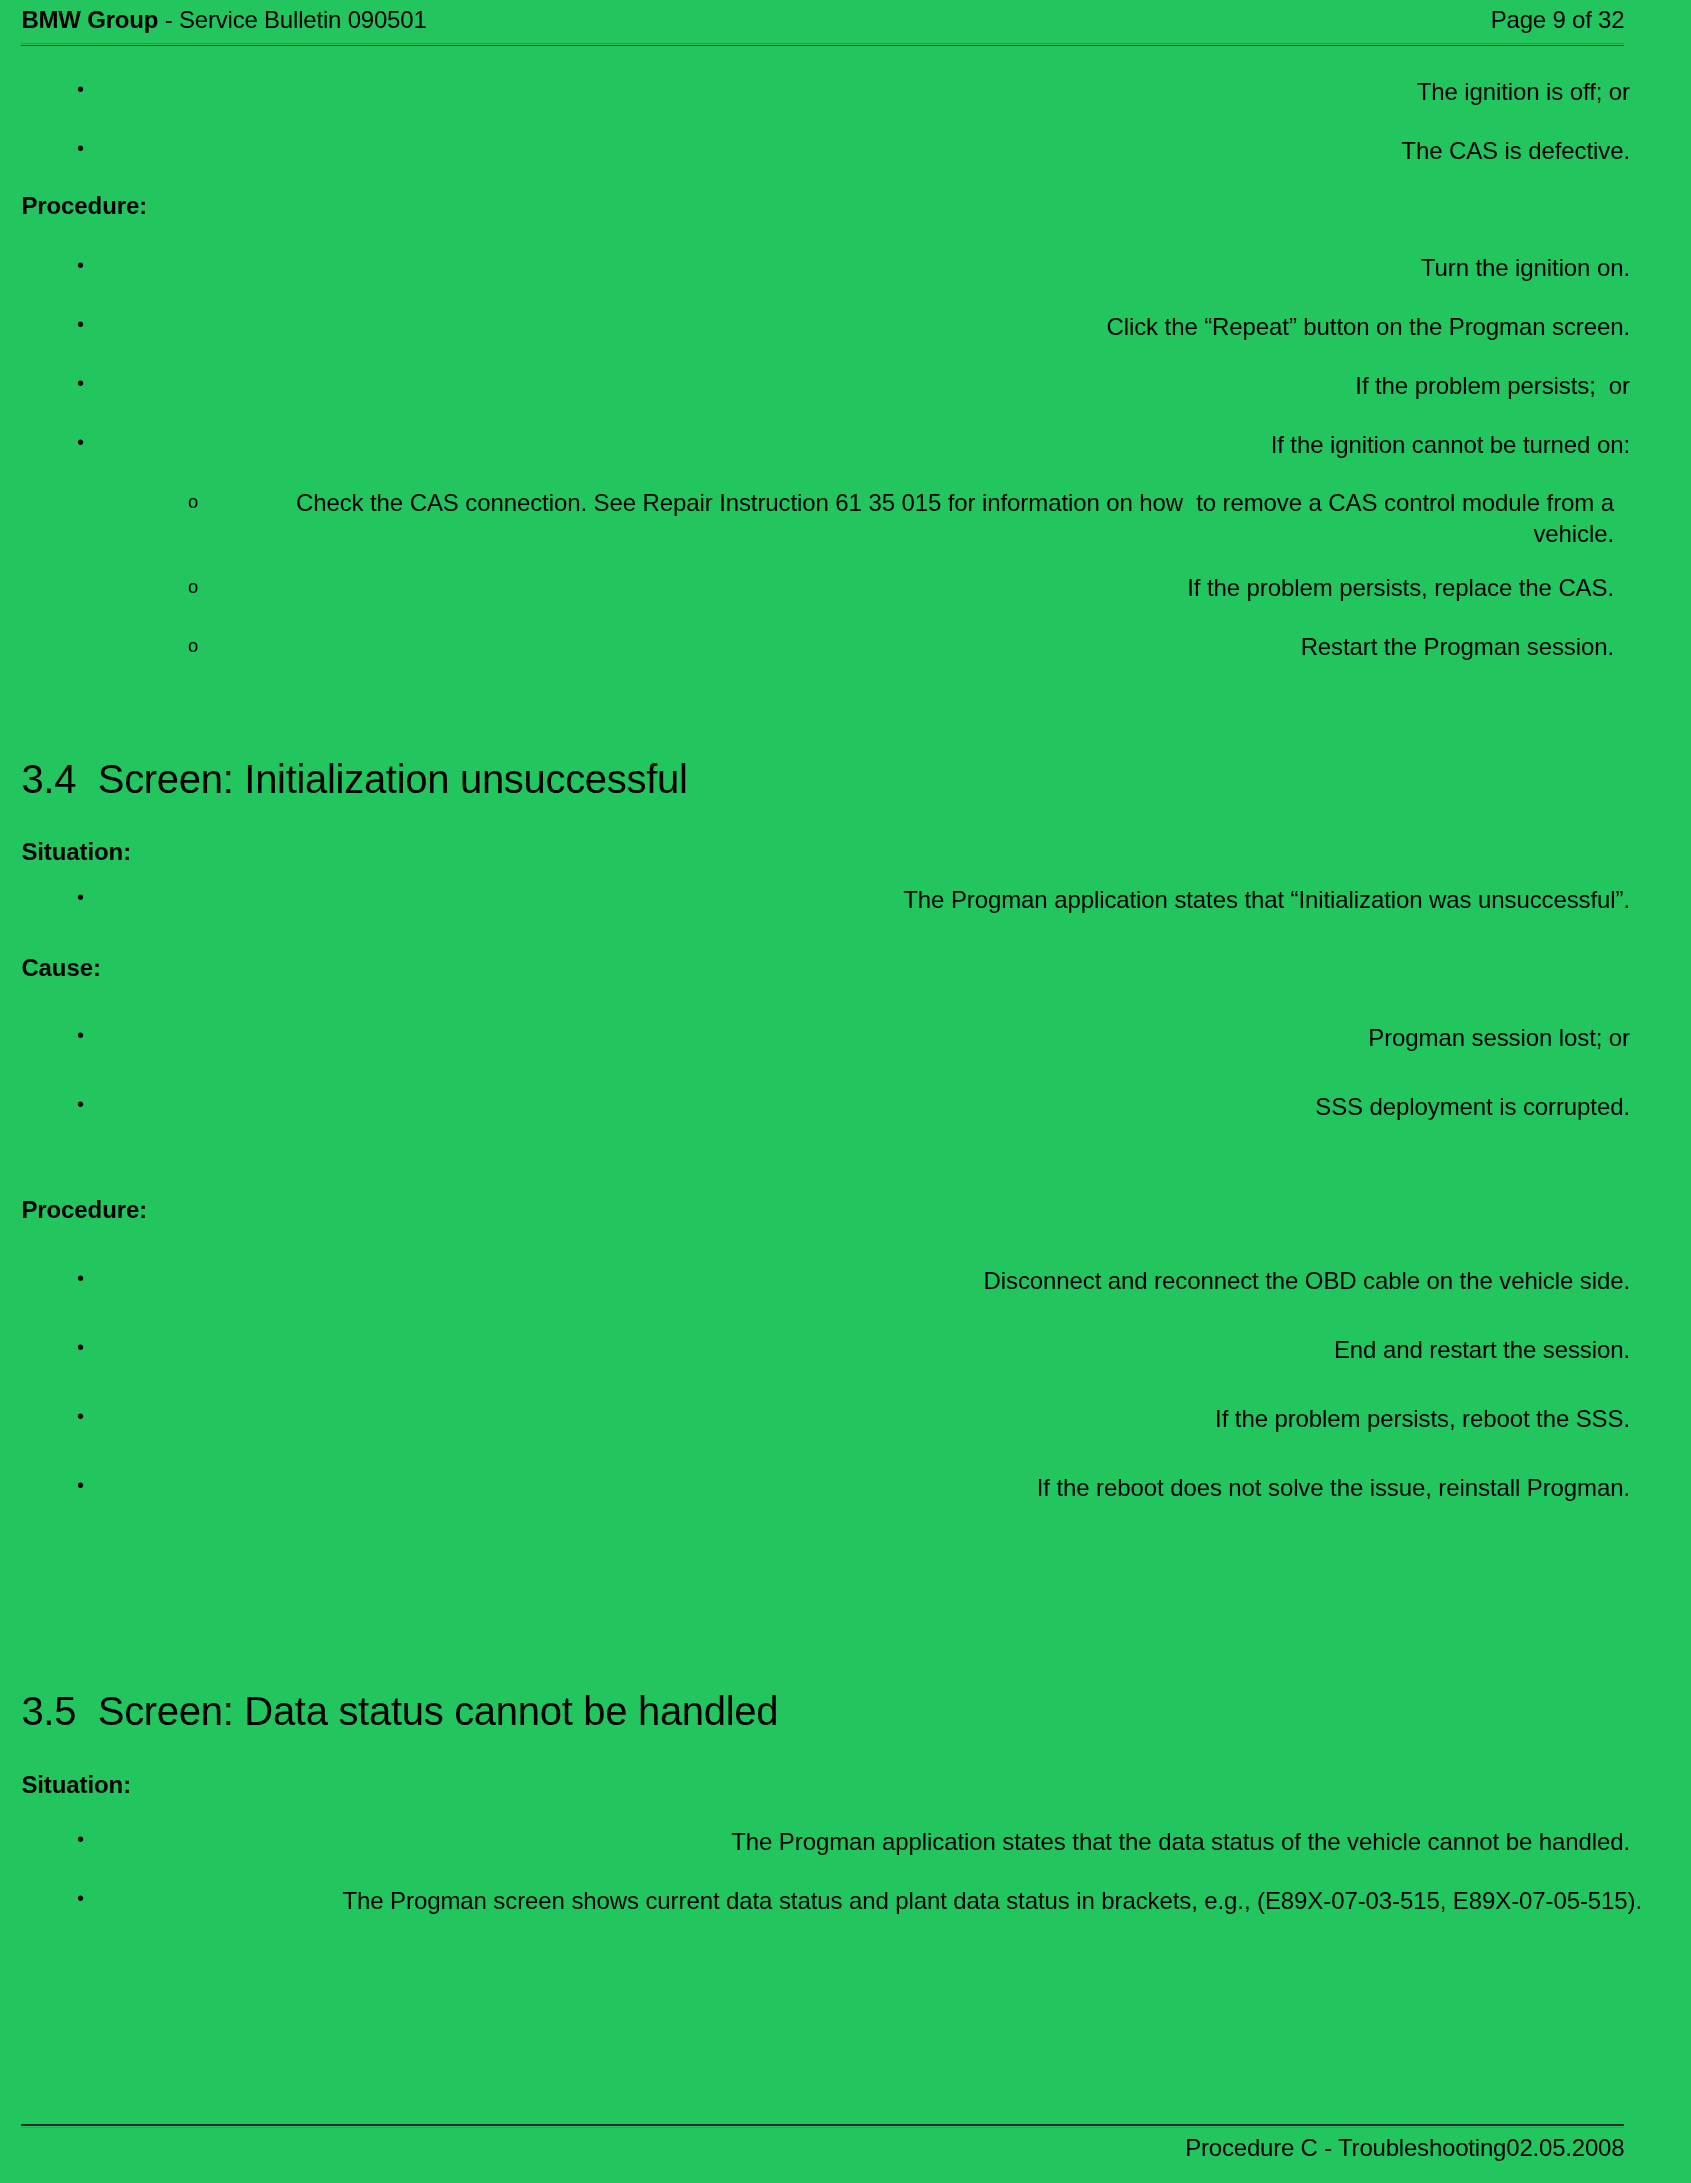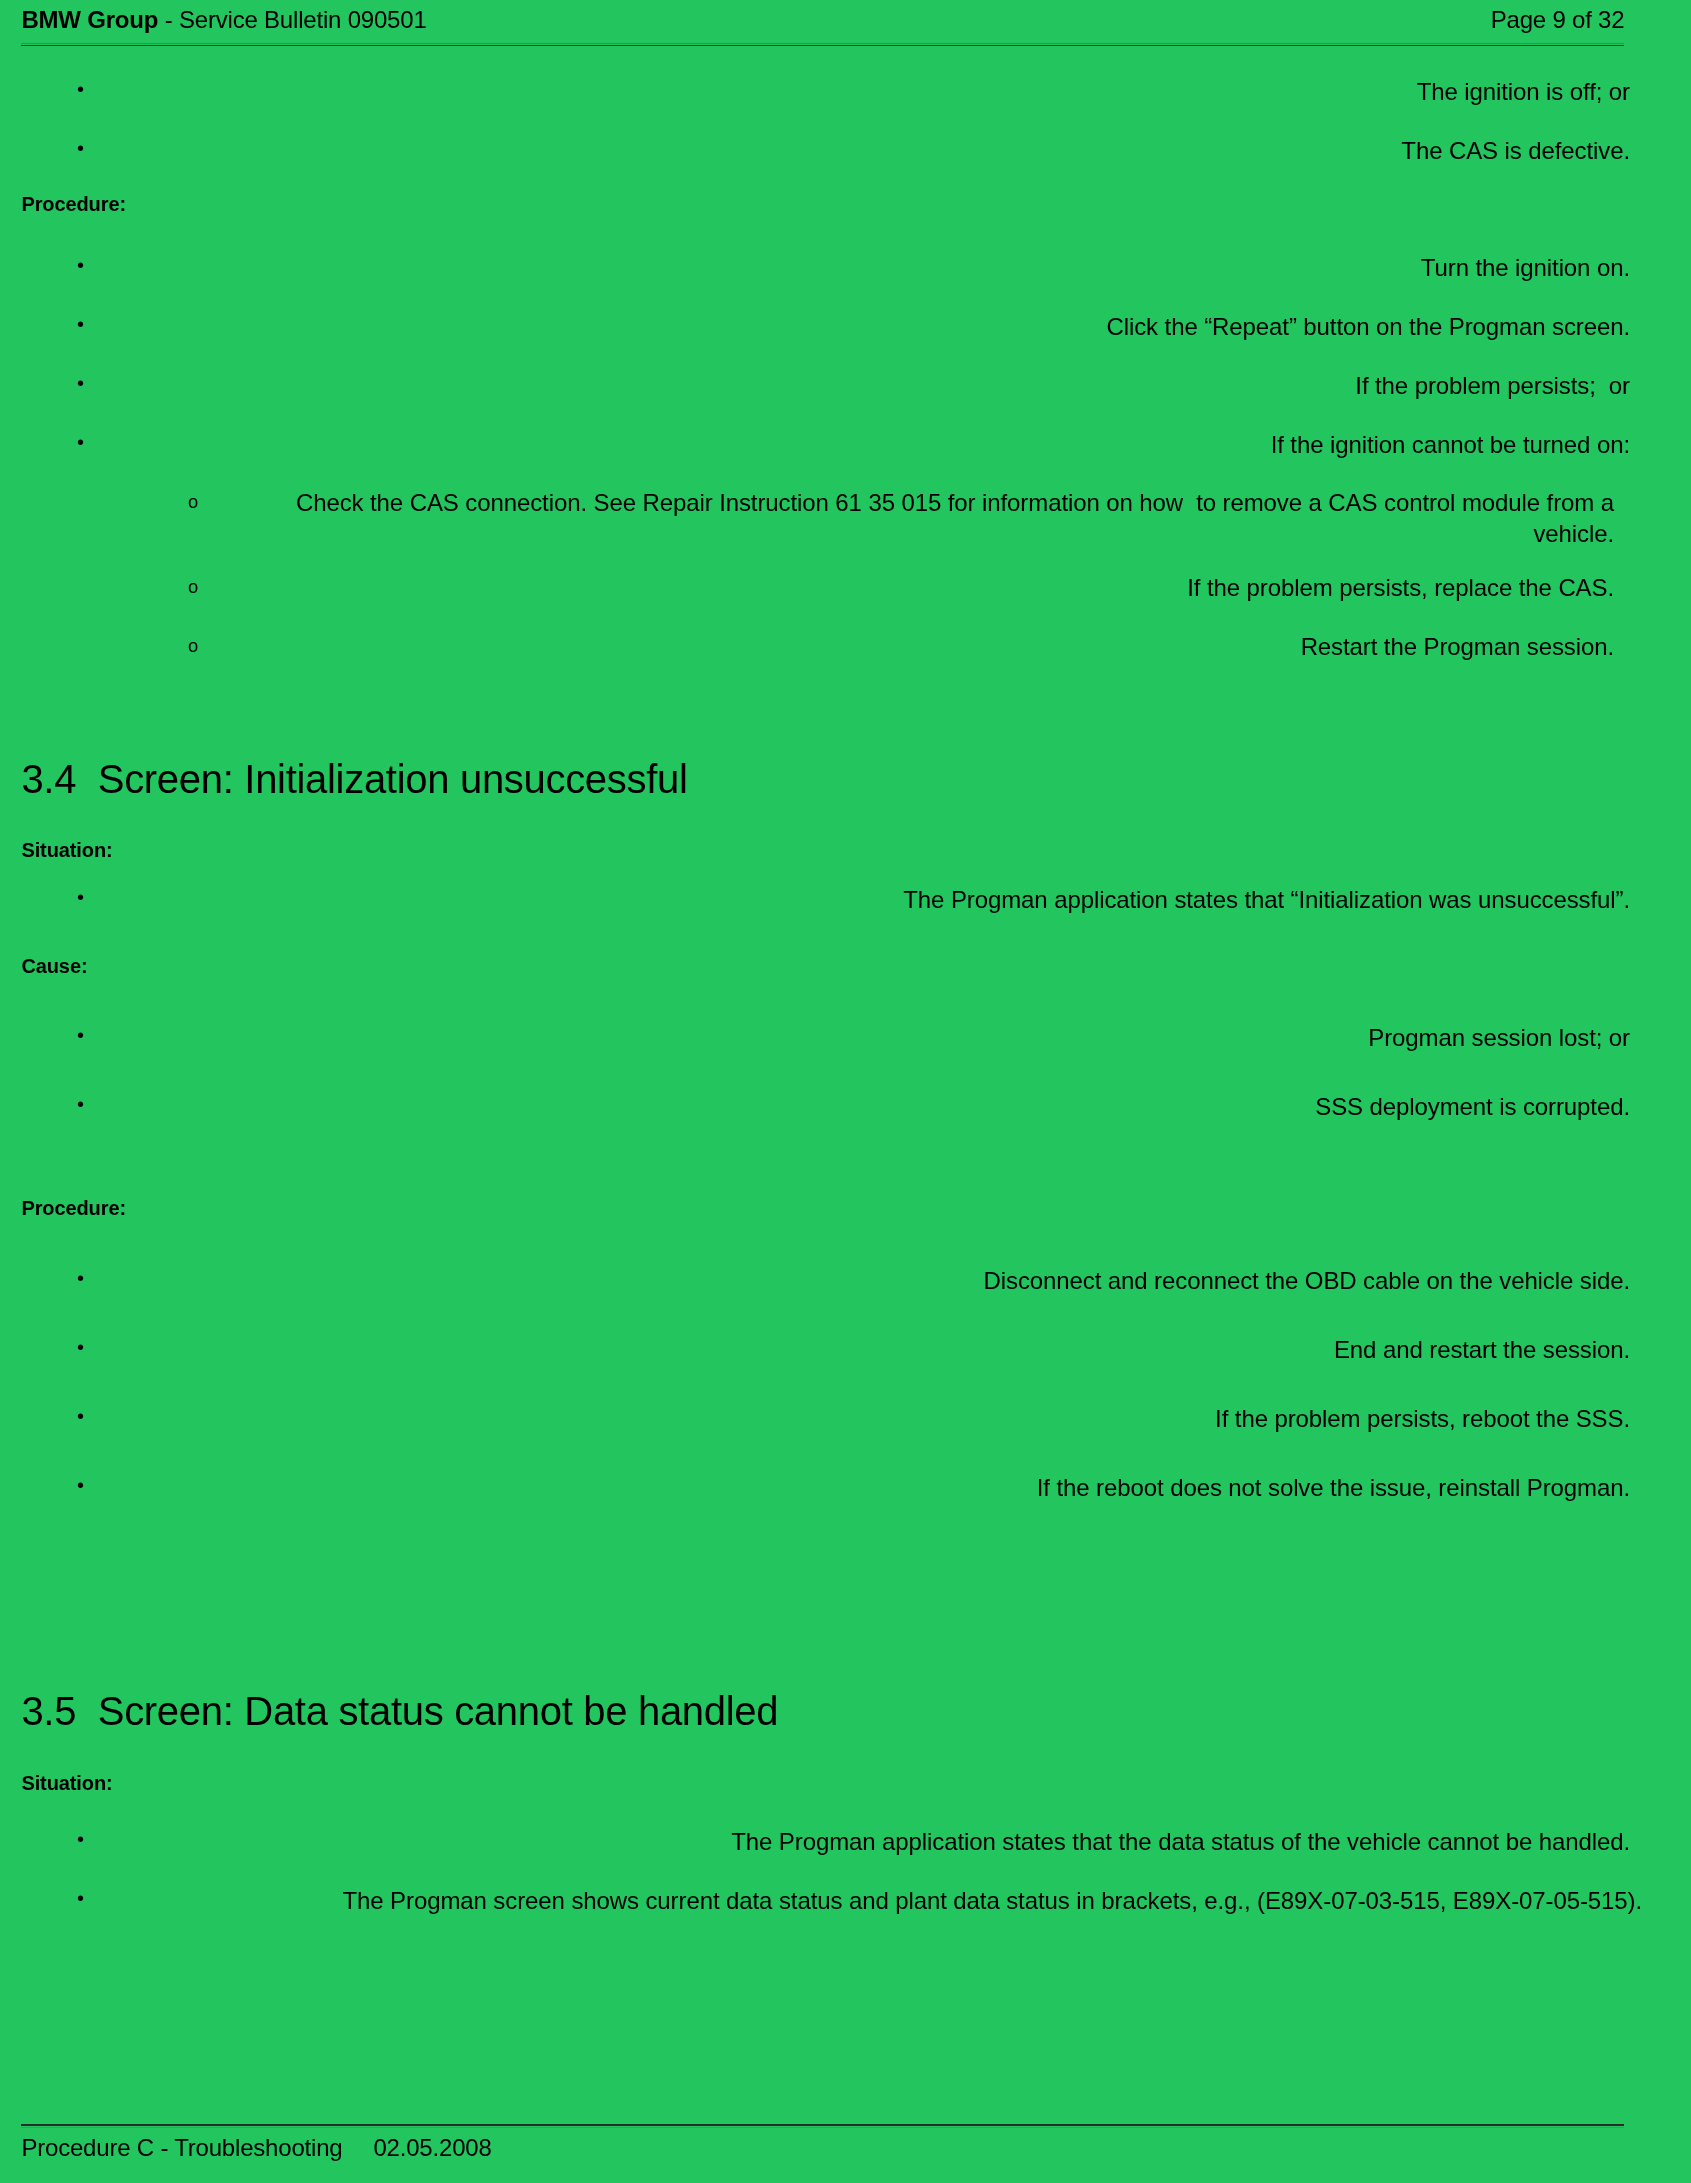--- a/index.html
+++ b/index.html
@@ -104,7 +104,7 @@
   }
 
   .lbl {
-    font-size: 20px;
+    font-size: 24px;
     font-weight: bold;
     letter-spacing: -0.1px;
     white-space: pre;

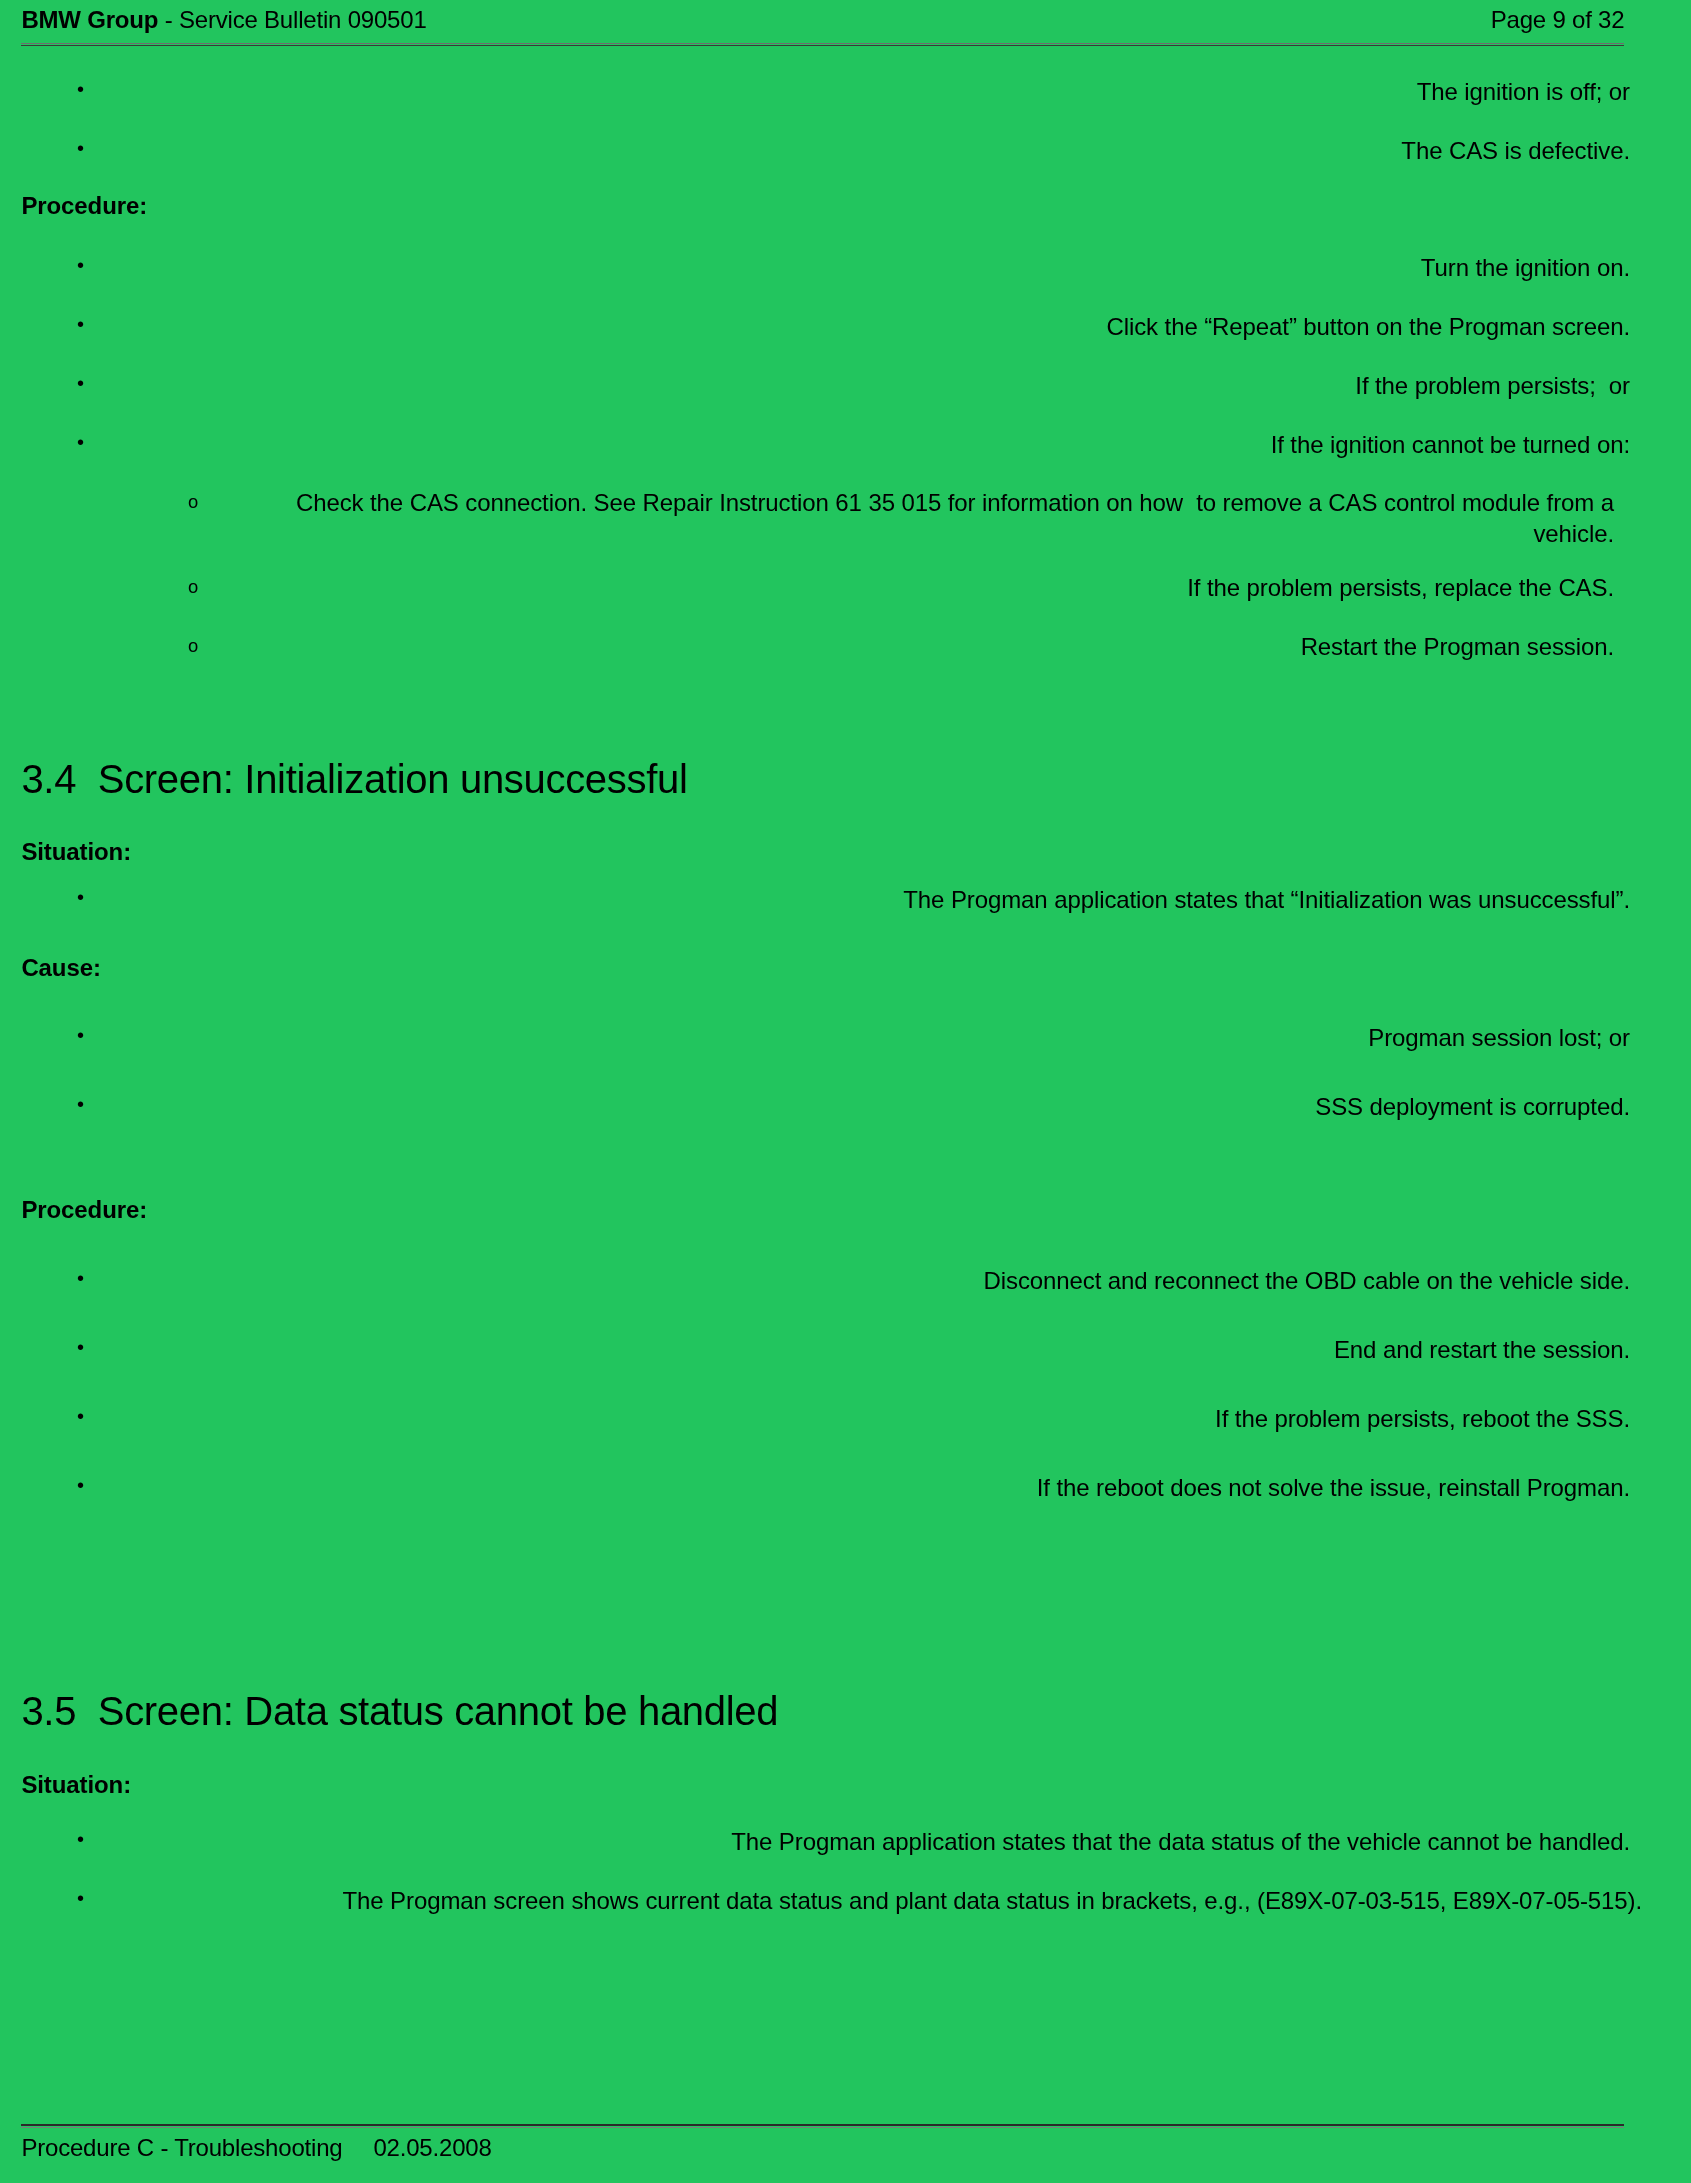--- a/index.html
+++ b/index.html
@@ -76,8 +76,7 @@
     width: 1603px;
     display: flex;
     align-items: baseline;
-    justify-content: flex-start;
-    gap: 31px;
+    justify-content: flex-end;
   }
   .footer-left, .footer-right {
     font-size: 24px;

